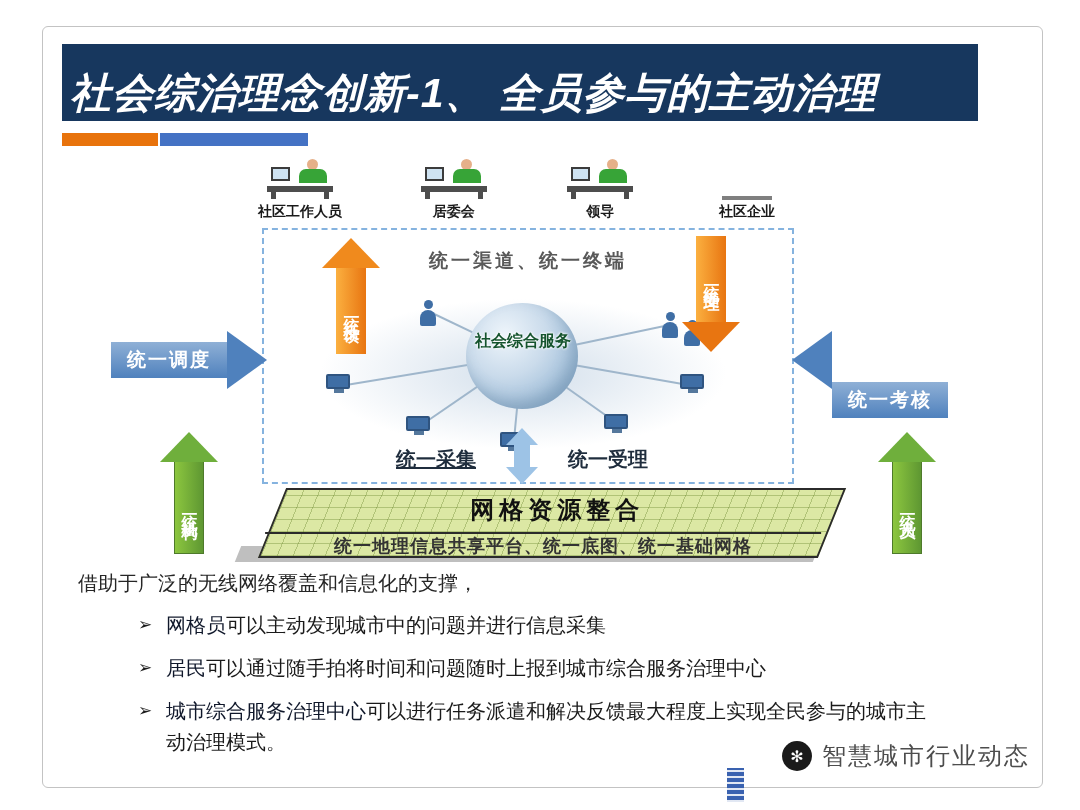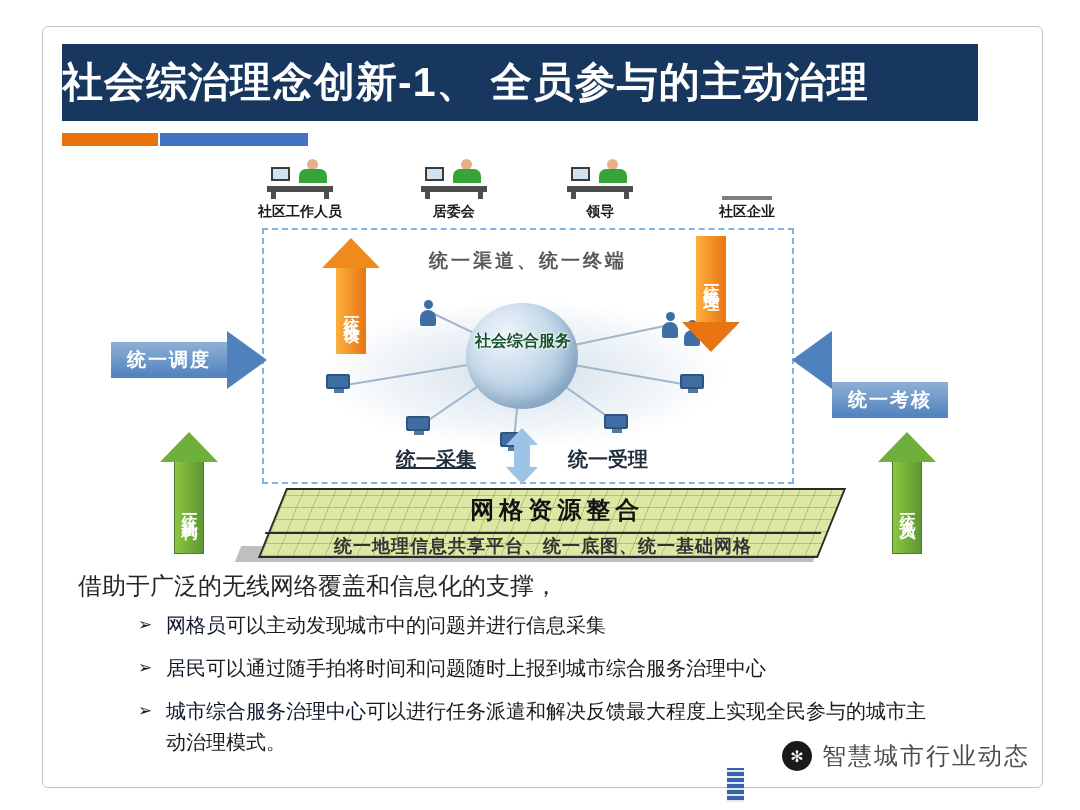--- a/index.html
+++ b/index.html
@@ -11,7 +11,7 @@
     border:1px solid #c3c3c3; border-radius:6px; background:#fff; }
 
   .title-bar { position:absolute; left:62px; top:44px; width:916px; height:77px;
-    background:#17375E; display:flex; align-items:center; padding-left:0; }
+    background:#17375E; display:flex; align-items:flex-end; padding-left:8px;font-style:italic; }
   .title-bar span { color:#fff; font-weight:bold; font-size:41px; letter-spacing:1px; white-space:nowrap; }
 
   .accent-orange { position:absolute; left:62px; top:133px; width:96px; height:13px; background:#E8730C; }

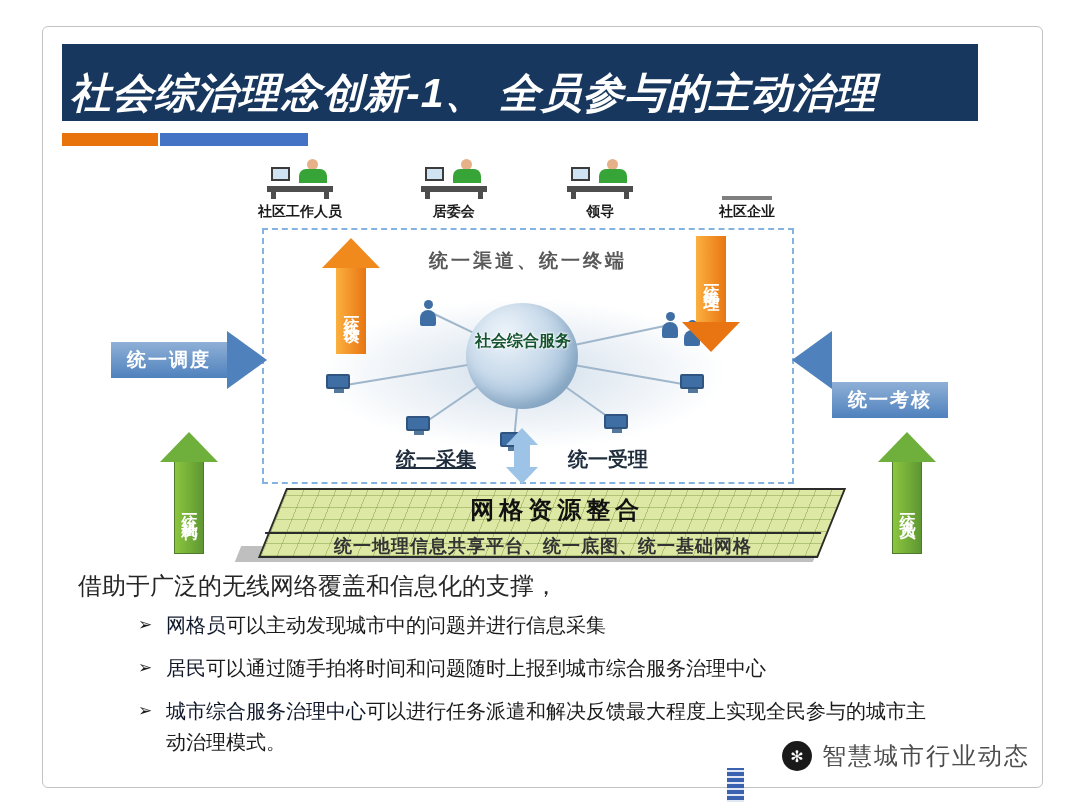--- a/index.html
+++ b/index.html
@@ -105,7 +105,7 @@
     font-size:18px; font-weight:bold; color:#333; letter-spacing:1px; border-top:2px solid #2b2b2b; margin-top:2px; }
 
   
-  .intro { position:absolute; left:78px; top:570px; font-size:24px; color:#262626; }
+  .intro { position:absolute; left:78px; top:570px; font-size:20px; color:#262626; }
   .bullet { position:absolute; left:138px; display:flex; width:800px; font-size:20px; color:#1a1a1a; line-height:1.55; }
   .bullet .mk { width:28px; flex:0 0 28px; font-size:17px; padding-top:2px; color:#1a1a1a; }
   .bullet .bd { font-weight:normal; color:#0f172a; }

